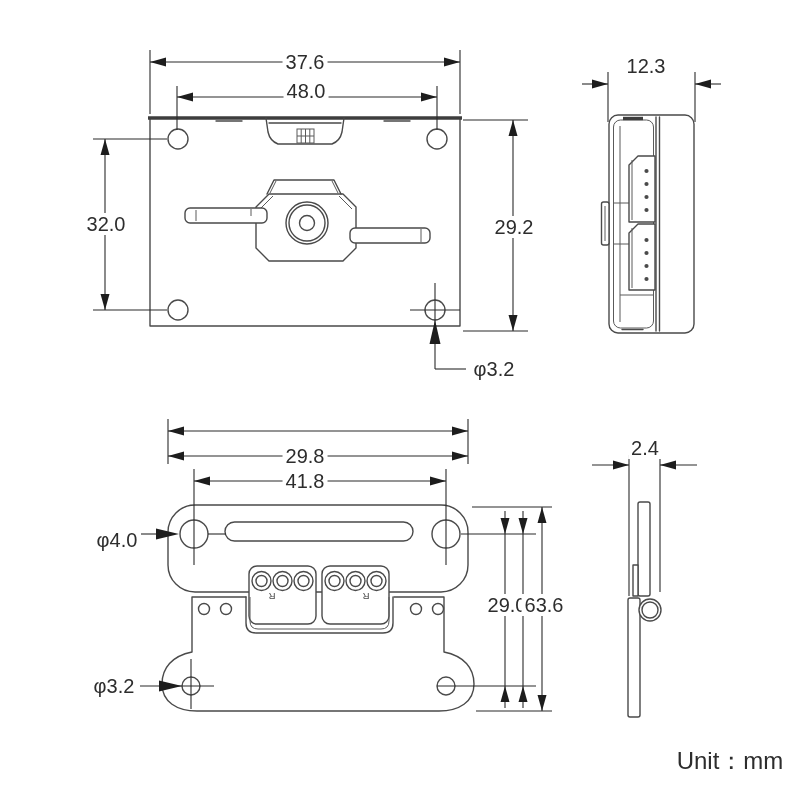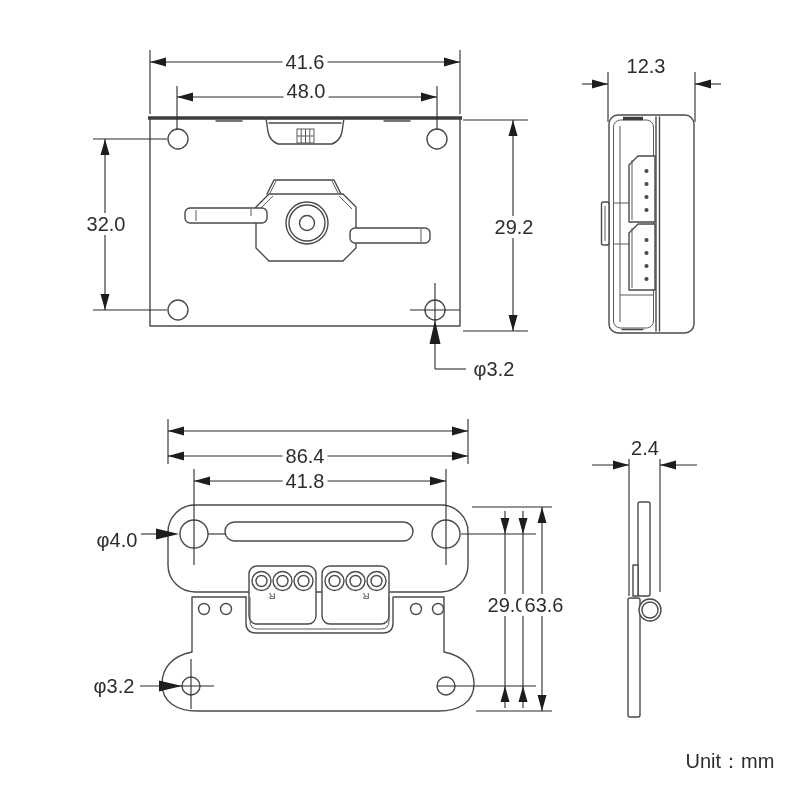--- a/index.html
+++ b/index.html
@@ -257,7 +257,7 @@
   </g>
 </svg>
 
-<div class="dim-label" style="left:305px;top:62px">41.6</div>
+<div class="dim-label" style="left:305px;top:62px">37.6</div>
 <div class="dim-label" style="left:306px;top:91px">48.0</div>
 <div class="dim-label" style="left:106px;top:224px">32.0</div>
 <div class="dim-label" style="left:514px;top:227px">29.2</div>

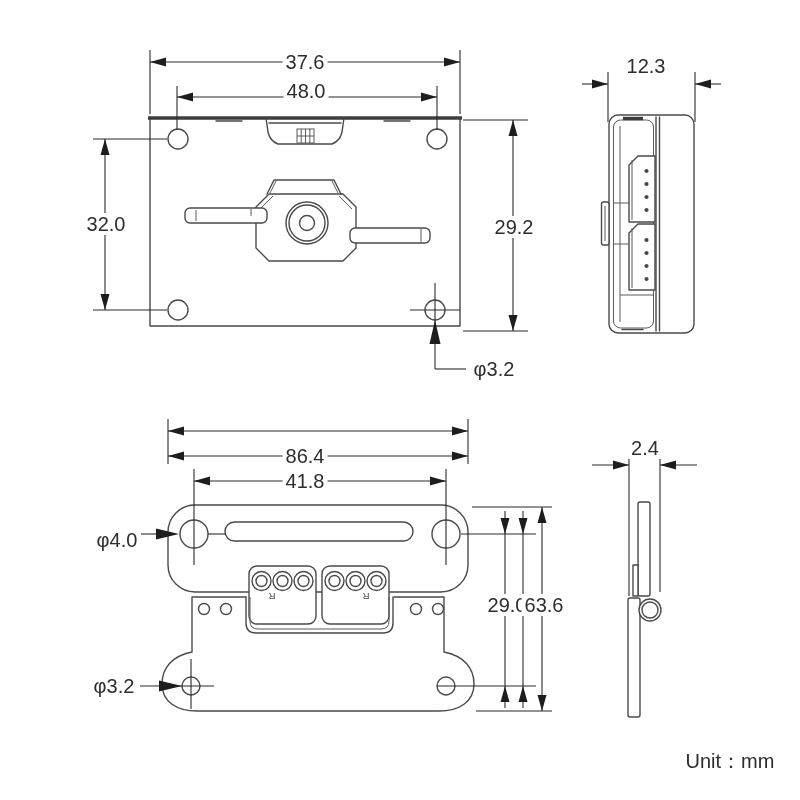--- a/index.html
+++ b/index.html
@@ -263,7 +263,7 @@
 <div class="dim-label" style="left:514px;top:227px">29.2</div>
 <div class="dim-label" style="left:494px;top:369px">φ3.2</div>
 <div class="dim-label" style="left:646px;top:66px">12.3</div>
-<div class="dim-label" style="left:305px;top:456px">86.4</div>
+<div class="dim-label" style="left:305px;top:456px">29.8</div>
 <div class="dim-label" style="left:305px;top:481px">41.8</div>
 <div class="dim-label" style="left:117px;top:540px">φ4.0</div>
 <div class="dim-label" style="left:114px;top:686px">φ3.2</div>

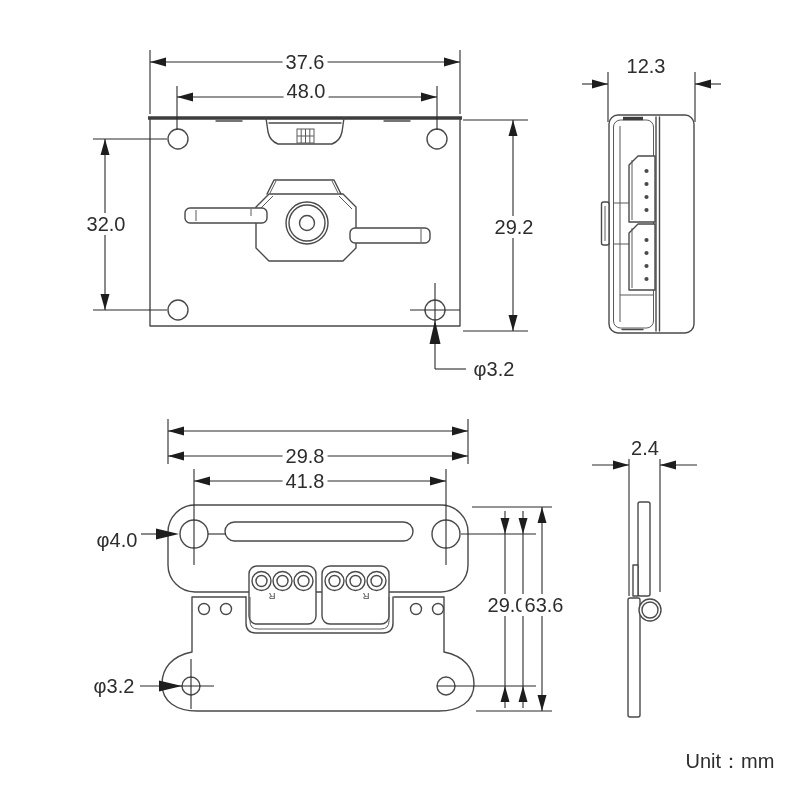--- a/index.html
+++ b/index.html
@@ -16,7 +16,7 @@
   .rmark  {font:9.5px "Liberation Sans",sans-serif;fill:#4a4a4a;text-anchor:middle;}
   .dim-label{position:absolute;font-size:20px;color:#2d2d2d;background:#fff;
              padding:0 3px;transform:translate(-50%,-50%);white-space:nowrap;line-height:1.1;}
-  .unit-label{position:absolute;font-size:20px;color:#2d2d2d;
+  .unit-label{position:absolute;font-size:24px;color:#2d2d2d;
               transform:translate(-50%,-50%);white-space:nowrap;}
 </style>
 </head>

